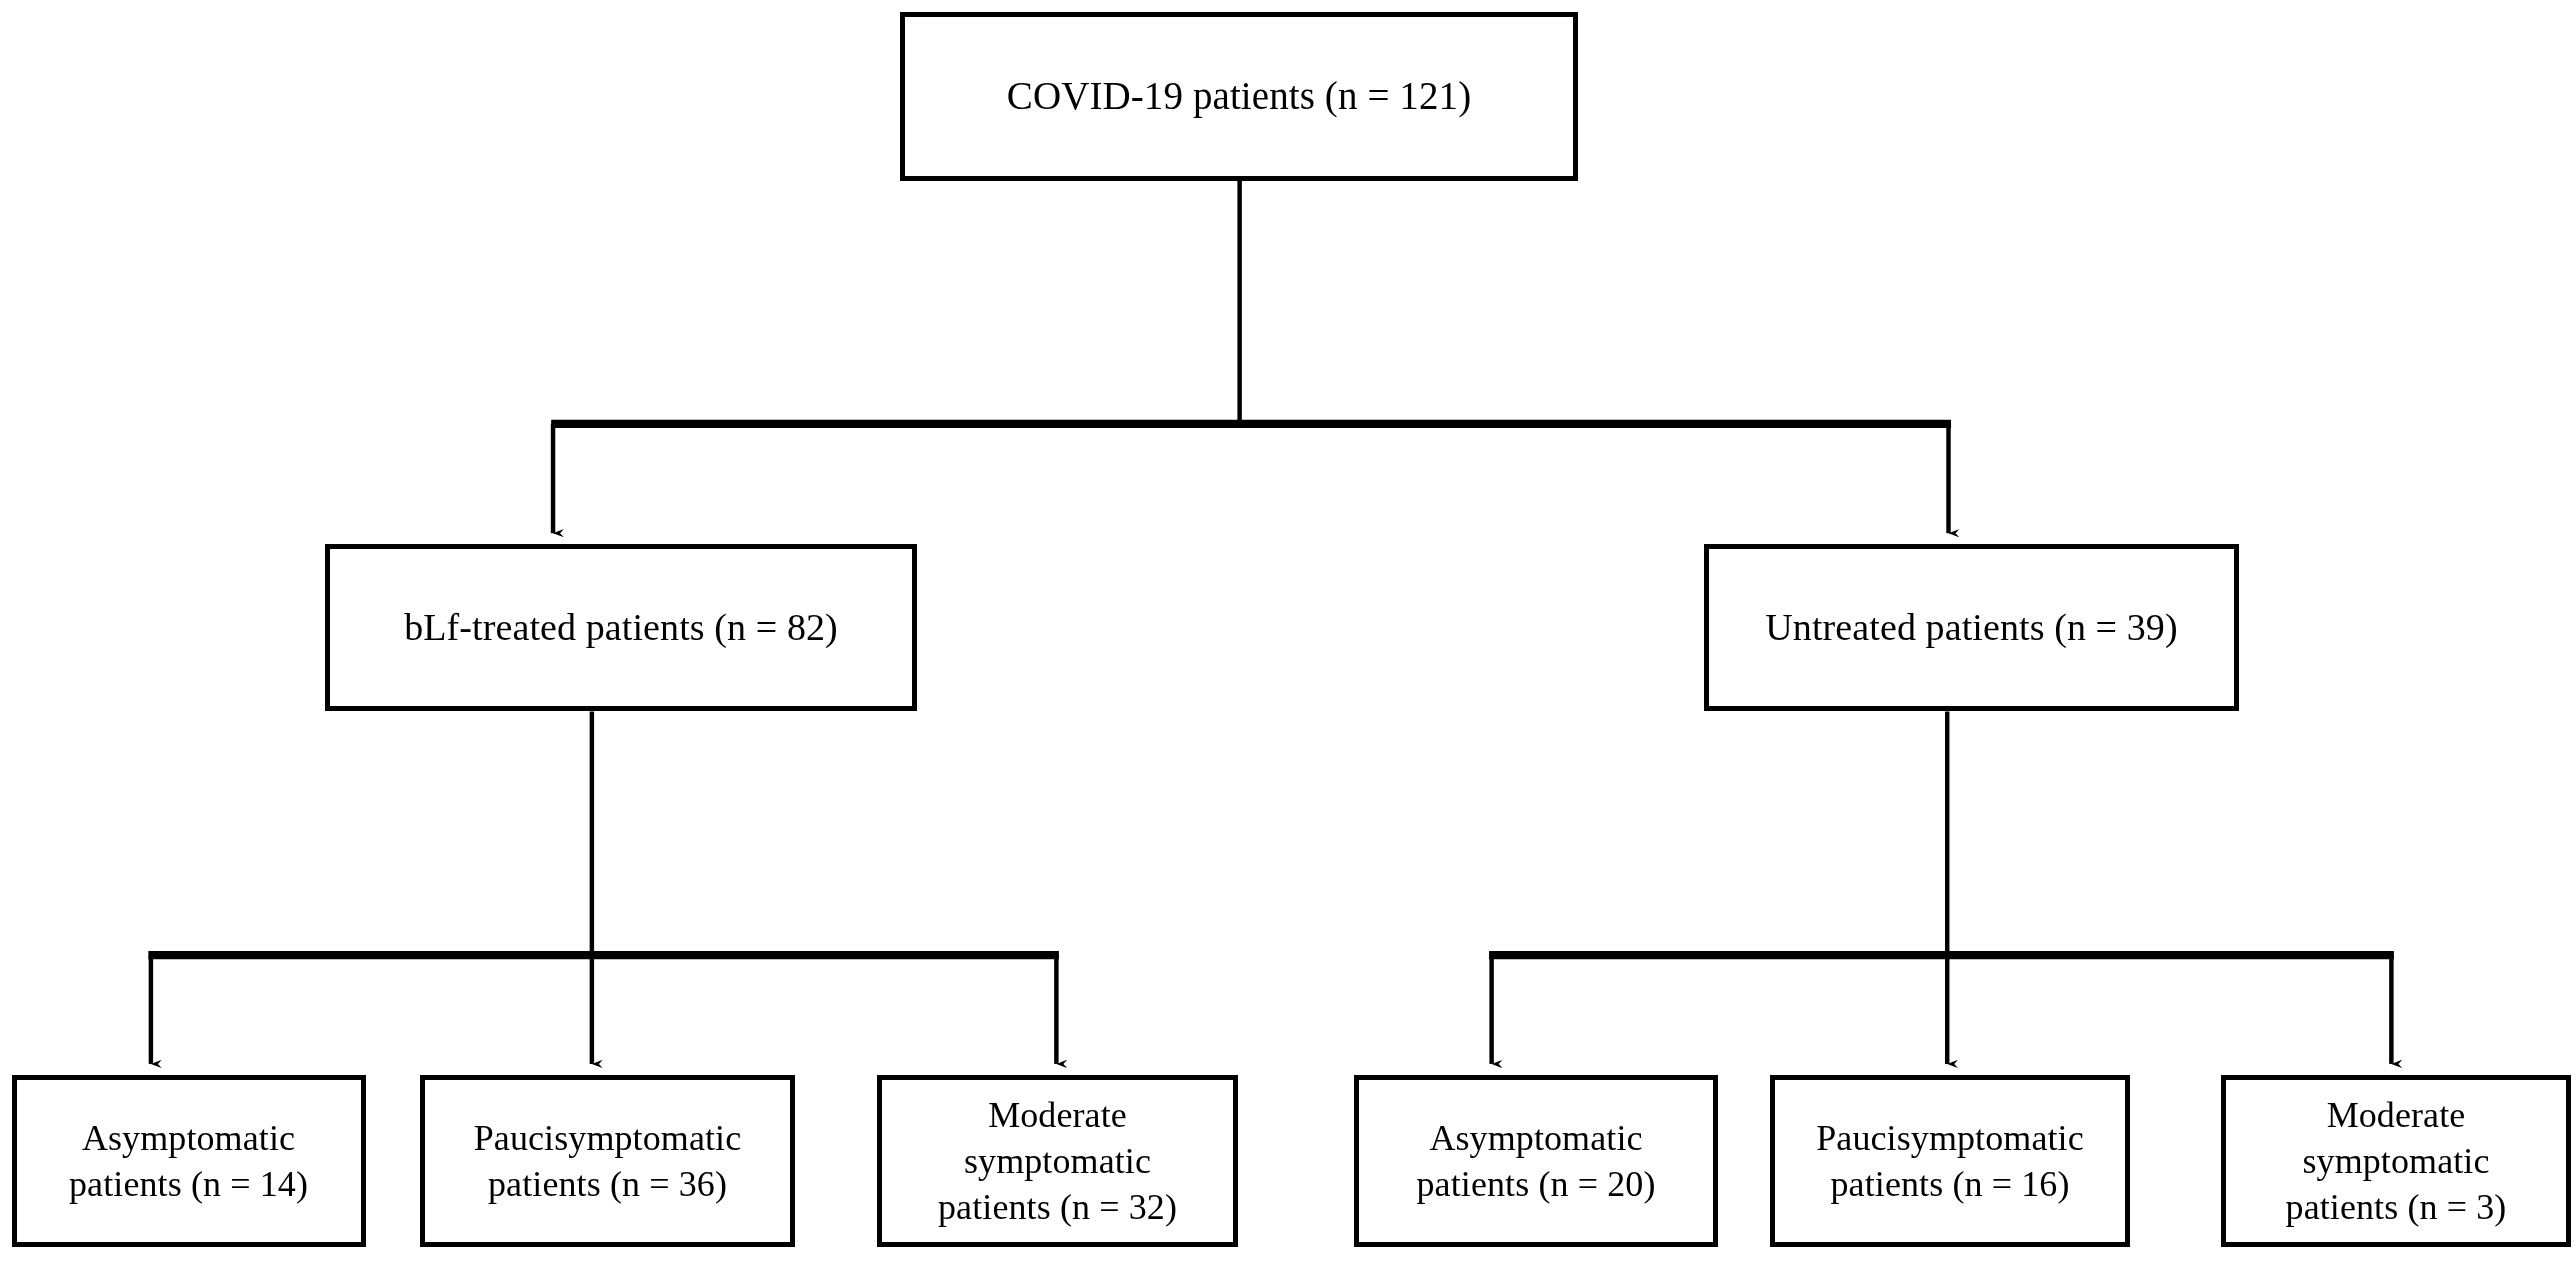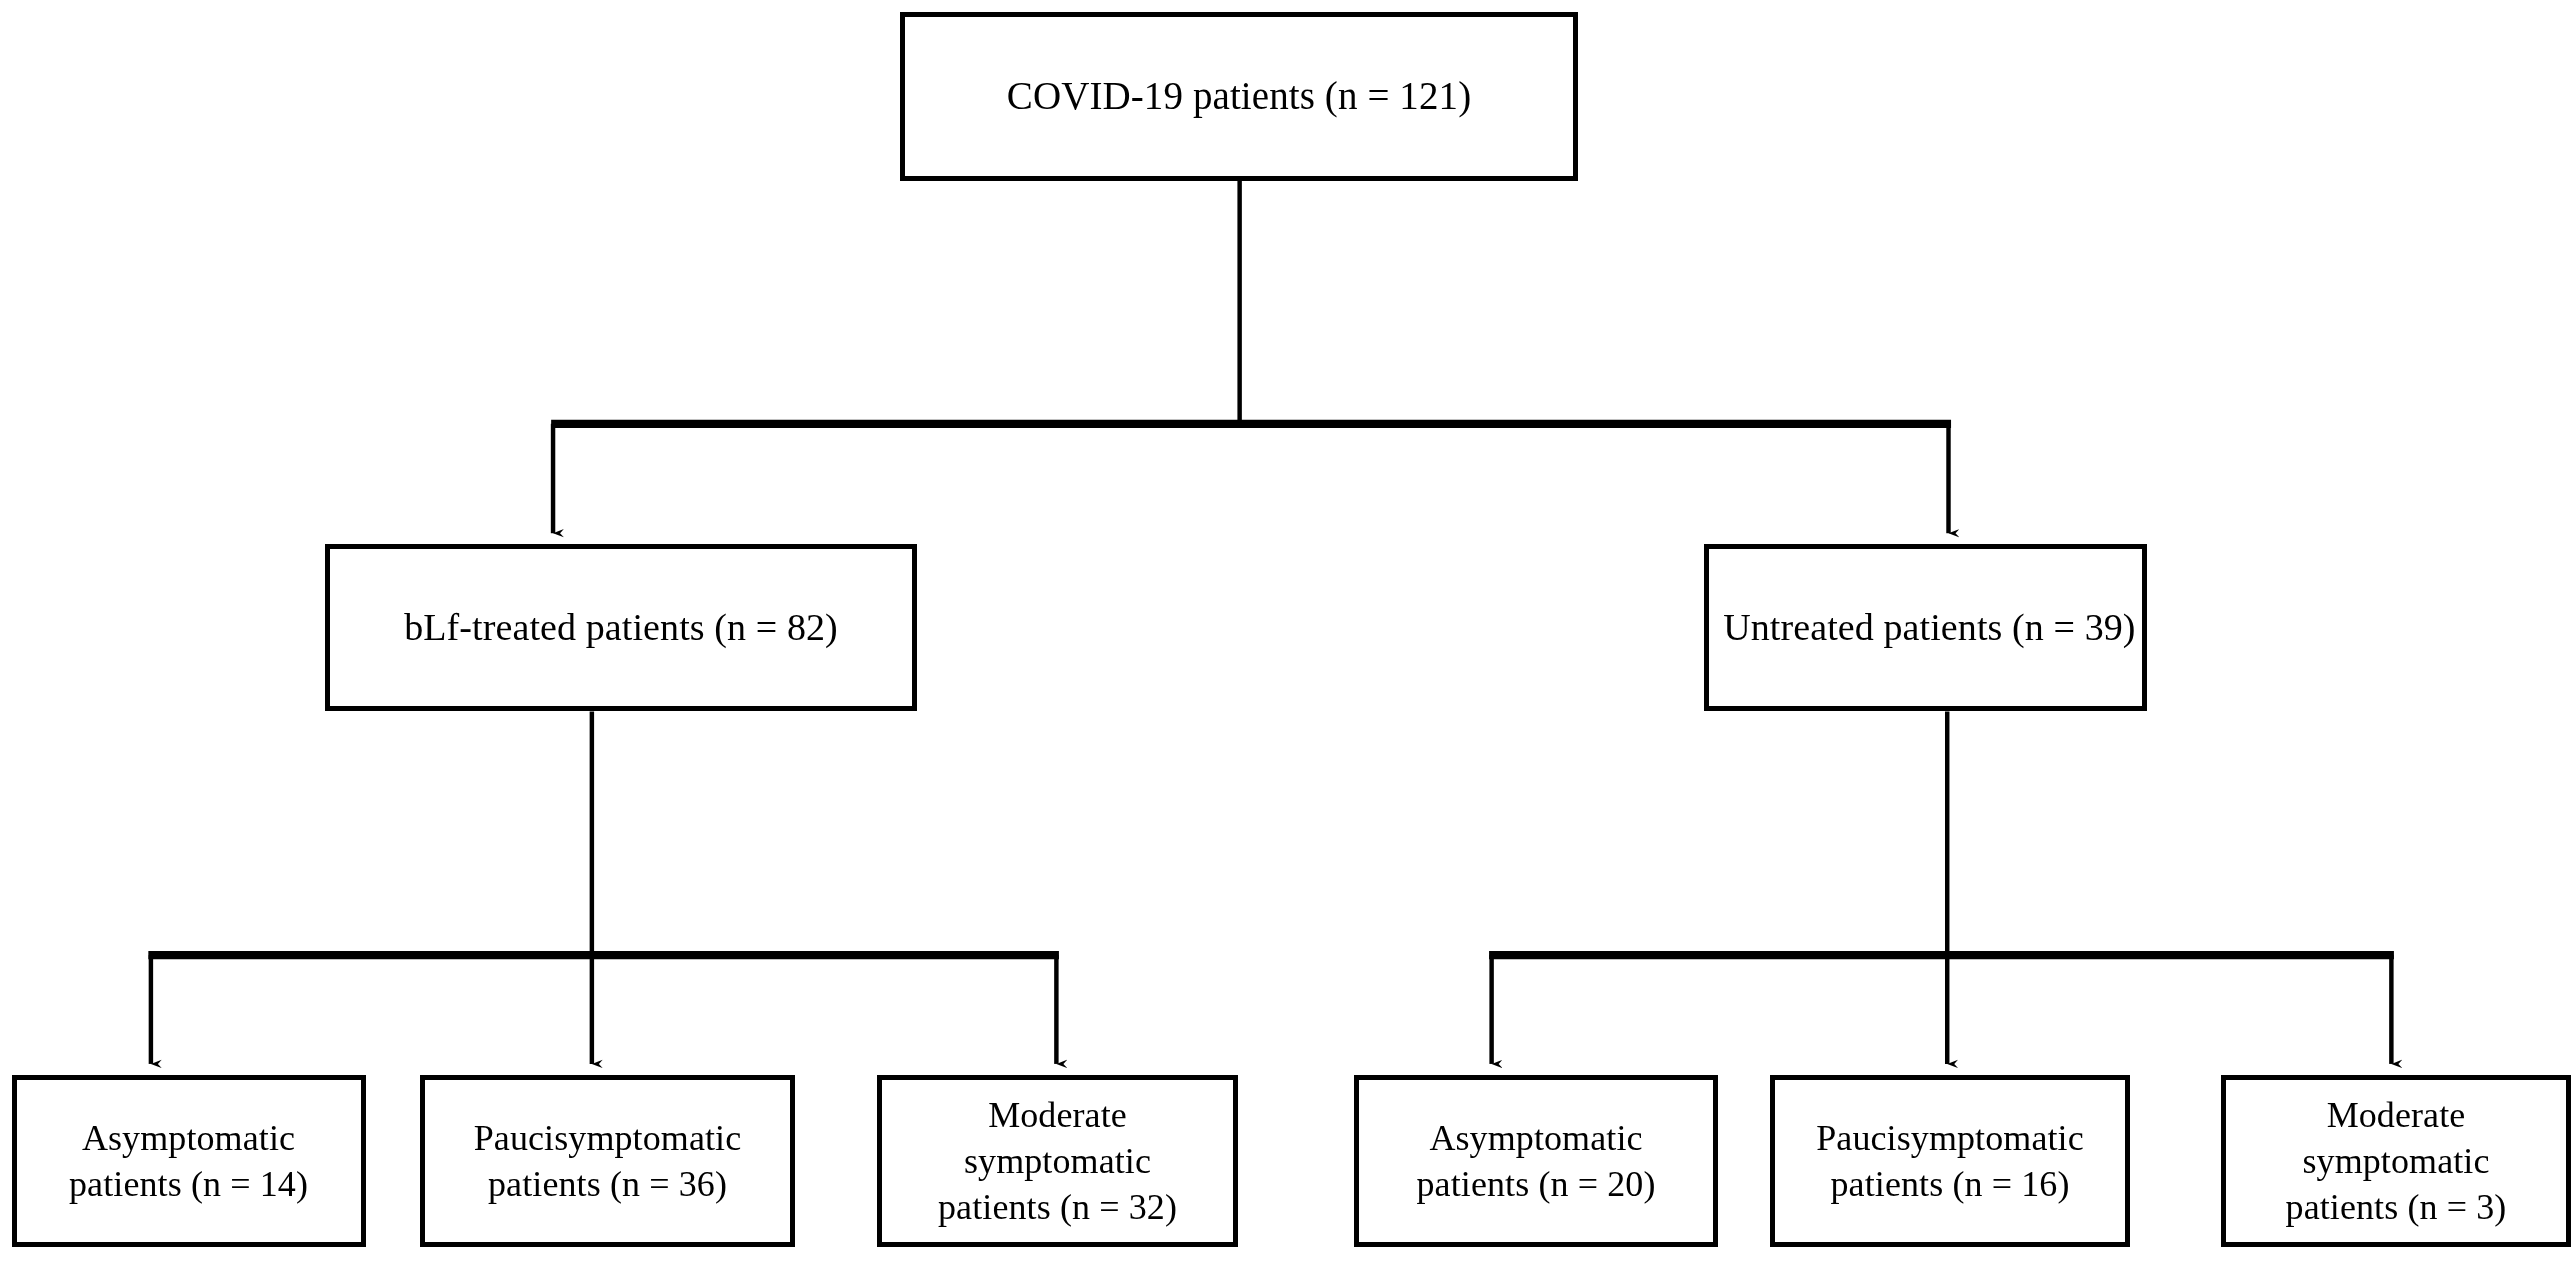--- a/index.html
+++ b/index.html
@@ -49,7 +49,7 @@
   .n-root   { left: 900px; top: 11.5px;   width: 678px; height: 169px; font-size: 39px; }
   .n-lvl2   { top: 544px;   height: 167px; font-size: 38px; margin-left: 29px; }
   .n-bLf    { left: 296px;  width: 592px; }
-  .n-untr   { left: 1675px; width: 443px; text-align: right; }
+  .n-untr   { left: 1675px; width: 535px; }
   .n-leaf   { top: 1075px;  height: 172px; font-size: 36px; }
   .n-leaf-1 { left: 11.5px;   width: 354px; }
   .n-leaf-2 { left: 420px;  width: 375px; }

